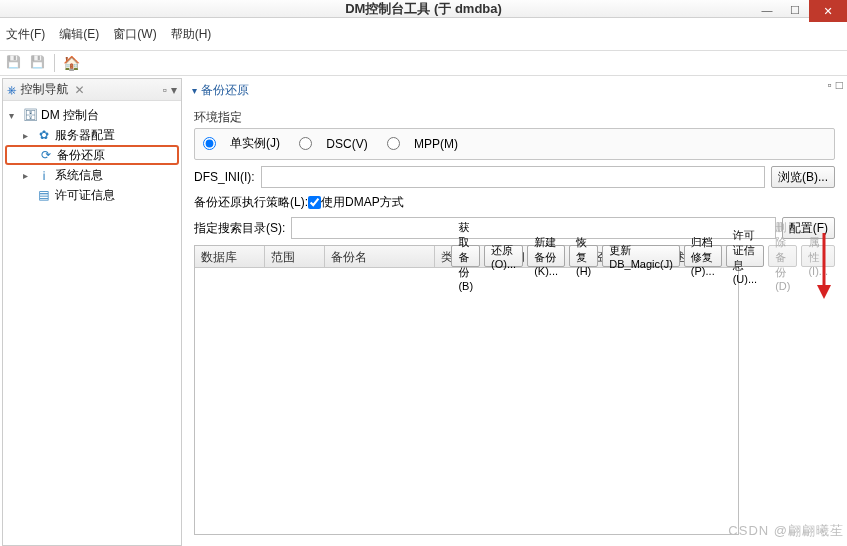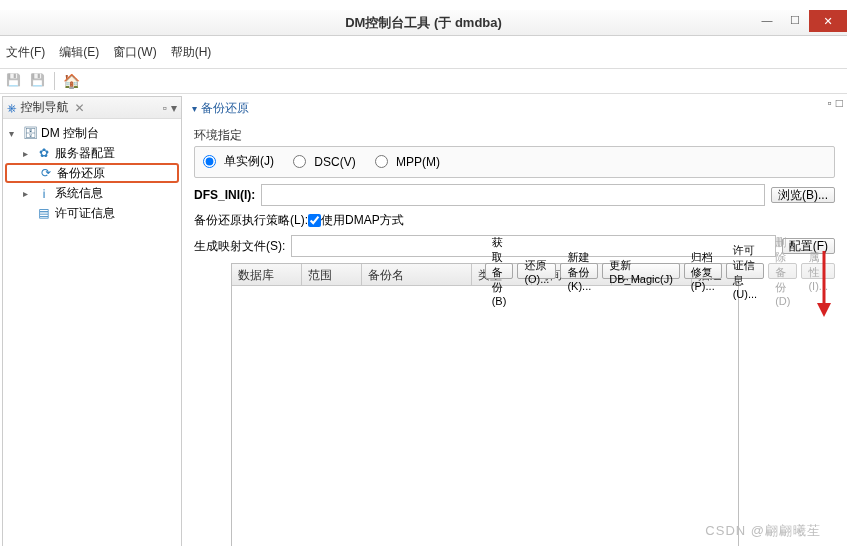--- a/index.html
+++ b/index.html
@@ -4,7 +4,7 @@
 <style>
 * { box-sizing: border-box; margin: 0; padding: 0; font-family: "Microsoft YaHei", Arial, sans-serif; font-size: 12px; }
 body { background: #fff; width: 847px; height: 546px; overflow: hidden; position: relative; }
-.titlebar { height: 26px; background: linear-gradient(#fdfdfd,#f0f0f0); border-bottom: 1px solid #d0d0d0; display: flex; align-items: center; justify-content: center; position: relative; margin-top: 10px; }
+.titlebar { height: 18px; background: linear-gradient(#fdfdfd,#f0f0f0); border-bottom: 1px solid #d0d0d0; display: flex; align-items: center; justify-content: center; position: relative; }
 .titlebar .title { font-weight: bold; font-size: 13px; color: #333; }
 .winbtns { position: absolute; right: 0; top: 0; display: flex; height: 22px; }
 .winbtns div { width: 28px; height: 20px; display: flex; align-items: center; justify-content: center; color: #555; font-size: 11px; }

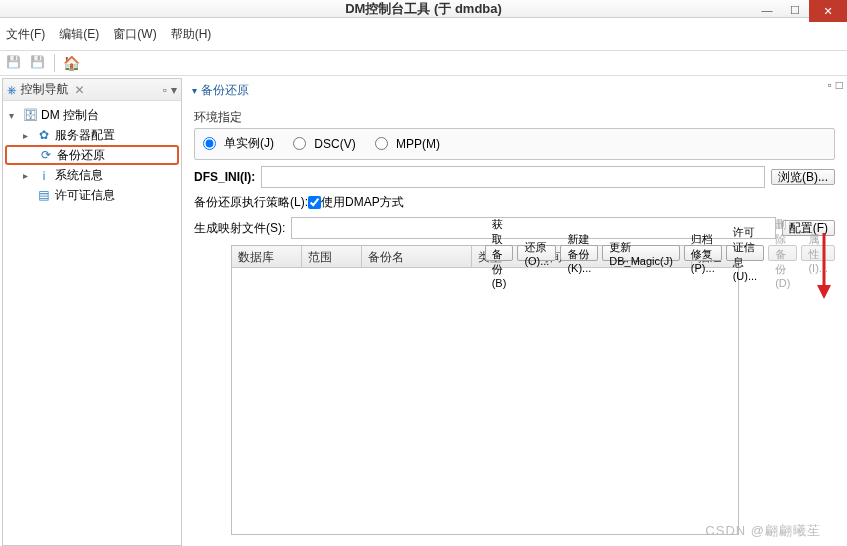--- a/index.html
+++ b/index.html
@@ -39,7 +39,7 @@
 .formarea { padding: 4px 10px 0 10px; }
 .sub-label { color: #333; padding: 4px 0 2px 0; }
 .radiobox { border: 1px solid #c6c6c6; background: #fafafa; padding: 6px 8px; margin-bottom: 6px; border-radius: 2px; }
-.radiobox label { margin-right: 16px; display: inline-flex; align-items: center; gap: 8px; }
+.radiobox label { margin-right: 16px; display: inline-flex; align-items: center; gap: 14px; }
 .fieldrow { display: flex; align-items: center; gap: 6px; margin-bottom: 6px; }
 .fieldrow .lbl { min-width: 56px; font-weight: bold; }
 .fieldrow input[type=text] { flex: 1; height: 22px; border: 1px solid #bfbfbf; padding: 0 4px; }

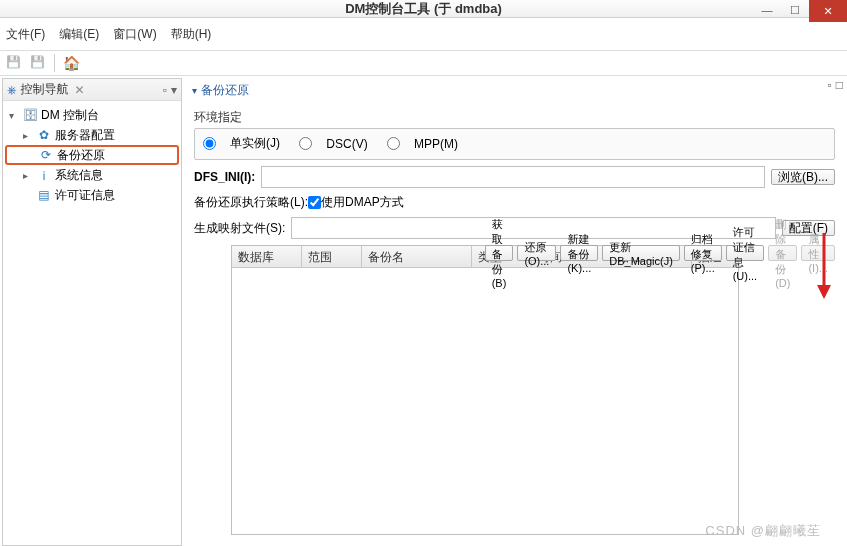--- a/index.html
+++ b/index.html
@@ -41,7 +41,7 @@
 .radiobox { border: 1px solid #c6c6c6; background: #fafafa; padding: 6px 8px; margin-bottom: 6px; border-radius: 2px; }
 .radiobox label { margin-right: 16px; display: inline-flex; align-items: center; gap: 14px; }
 .fieldrow { display: flex; align-items: center; gap: 6px; margin-bottom: 6px; }
-.fieldrow .lbl { min-width: 56px; font-weight: bold; }
+.fieldrow .lbl { min-width: 56px; }
 .fieldrow input[type=text] { flex: 1; height: 22px; border: 1px solid #bfbfbf; padding: 0 4px; }
 .btn { height: 16px; border: 1px solid #a7a7a7; background: linear-gradient(#fdfdfd,#ececec); padding: 0 6px; cursor: default; display: inline-flex; align-items: center; border-radius: 2px; }
 .tablewrap { margin: 4px 10px 0 10px; display: flex; gap: 4px; }

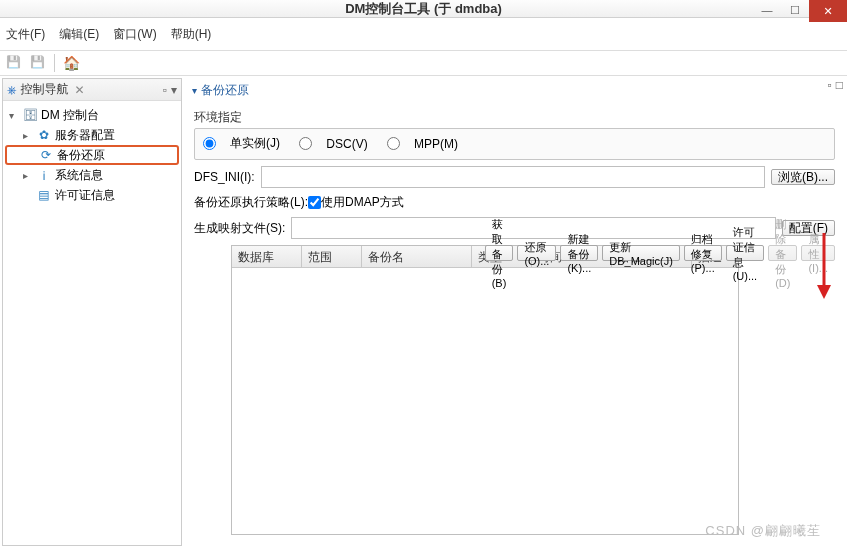--- a/index.html
+++ b/index.html
@@ -43,7 +43,7 @@
 .fieldrow { display: flex; align-items: center; gap: 6px; margin-bottom: 6px; }
 .fieldrow .lbl { min-width: 56px; }
 .fieldrow input[type=text] { flex: 1; height: 22px; border: 1px solid #bfbfbf; padding: 0 4px; }
-.btn { height: 16px; border: 1px solid #a7a7a7; background: linear-gradient(#fdfdfd,#ececec); padding: 0 6px; cursor: default; display: inline-flex; align-items: center; border-radius: 2px; }
+.btn { height: 22px; border: 1px solid #a7a7a7; background: linear-gradient(#fdfdfd,#ececec); padding: 0 6px; cursor: default; display: inline-flex; align-items: center; border-radius: 2px; }
 .tablewrap { margin: 4px 10px 0 10px; display: flex; gap: 4px; }
 .tablebox { flex: 1; border: 1px solid #bfbfbf; height: 290px; background: #fff; margin-left: 37px; }
 .tablehead { display: flex; height: 22px; background: linear-gradient(#f7f7f7,#e8e8e8); border-bottom: 1px solid #c8c8c8; }

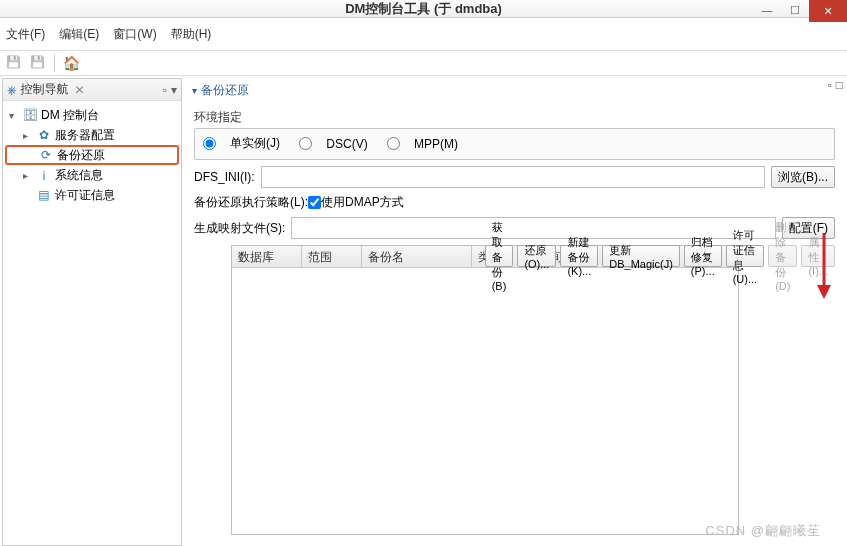--- a/index.html
+++ b/index.html
@@ -156,7 +156,7 @@
         <span>使用DMAP方式</span>
       </div>
       <div class="fieldrow">
-        <span style="min-width:90px">生成映射文件(S):</span>
+        <span style="min-width:90px">指定搜索目录(S):</span>
         <input type="text" style="">
         <span class="btn">配置(F)</span>
       </div>

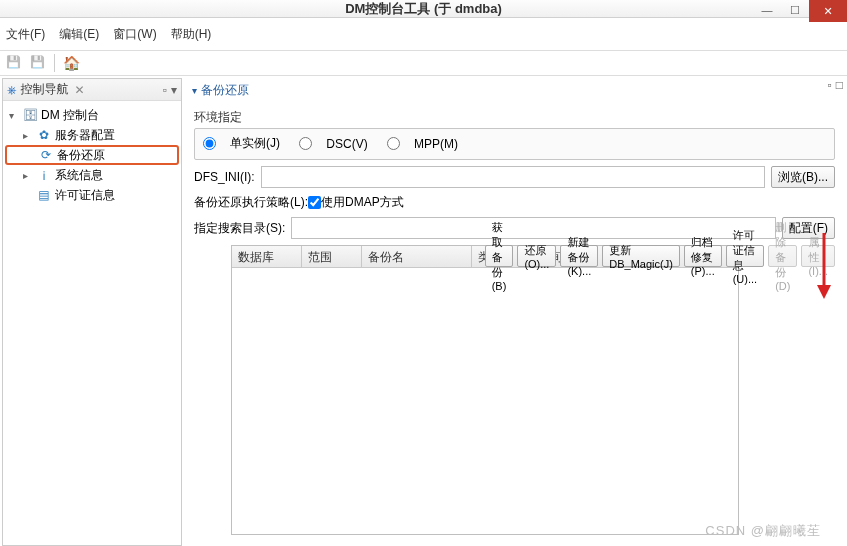--- a/index.html
+++ b/index.html
@@ -178,6 +178,7 @@
         <span class="btn">获取备份(B)</span>
         <span class="btn">还原(O)...</span>
         <span class="btn">新建备份(K)...</span>
+        <span class="btn">恢复(H)</span>
         <span class="btn">更新DB_Magic(J)</span>
         <span class="btn">归档修复(P)...</span>
         <span class="btn">许可证信息(U)...</span>

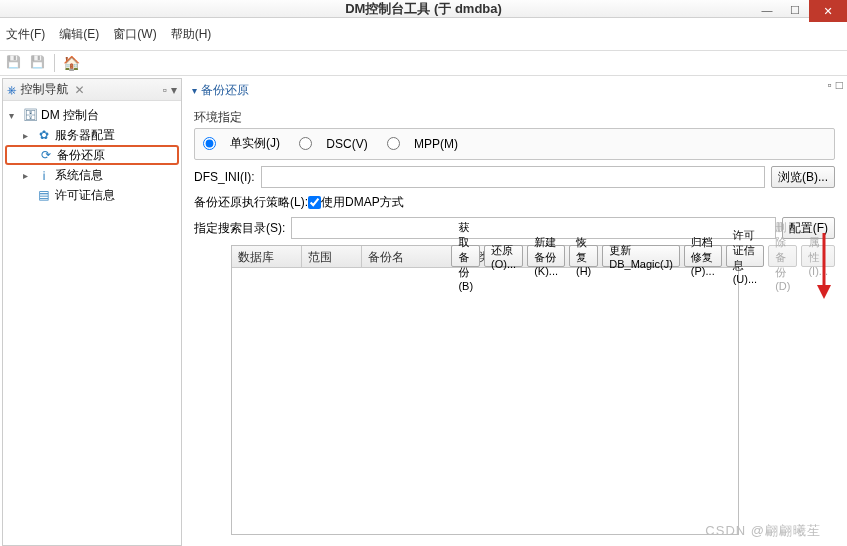--- a/index.html
+++ b/index.html
@@ -45,7 +45,7 @@
 .fieldrow input[type=text] { flex: 1; height: 22px; border: 1px solid #bfbfbf; padding: 0 4px; }
 .btn { height: 22px; border: 1px solid #a7a7a7; background: linear-gradient(#fdfdfd,#ececec); padding: 0 6px; cursor: default; display: inline-flex; align-items: center; border-radius: 2px; }
 .tablewrap { margin: 4px 10px 0 10px; display: flex; gap: 4px; }
-.tablebox { flex: 1; border: 1px solid #bfbfbf; height: 290px; background: #fff; margin-left: 37px; }
+.tablebox { flex: 1; border: 1px solid #bfbfbf; height: 290px; background: #fff; }
 .tablehead { display: flex; height: 22px; background: linear-gradient(#f7f7f7,#e8e8e8); border-bottom: 1px solid #c8c8c8; }
 .tablehead .col { border-right: 1px solid #c8c8c8; padding: 3px 6px; color: #333; }
 .sidebtns { width: 92px; display: flex; flex-direction: row; gap: 4px; justify-content: flex-end; }

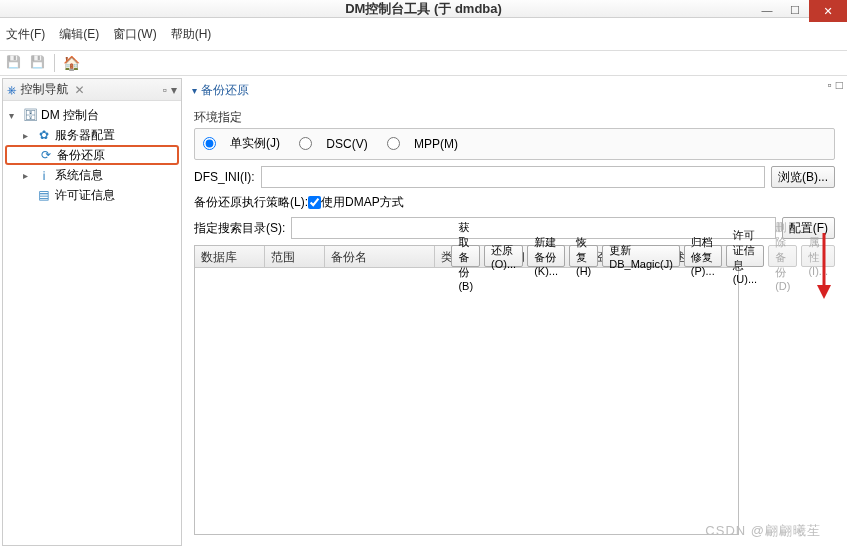--- a/index.html
+++ b/index.html
@@ -53,7 +53,7 @@
 .sidebtns .btn.disabled { color: #aaa; border-color: #ccc; background: linear-gradient(#f7f7f7,#efefef); }
 .red-arrow { position: absolute; right: 12px; top: 155px; }
 .red-arrow svg { width: 18px; height: 70px; }
-.watermark { position: absolute; right: 26px; bottom: 6px; color: #bdbdbd; font-size: 13px; letter-spacing: 1px; }
+.watermark { position: absolute; right: 3px; bottom: 6px; color: #bdbdbd; font-size: 13px; letter-spacing: 1px; }
 </style>
 </head>
 <body>

